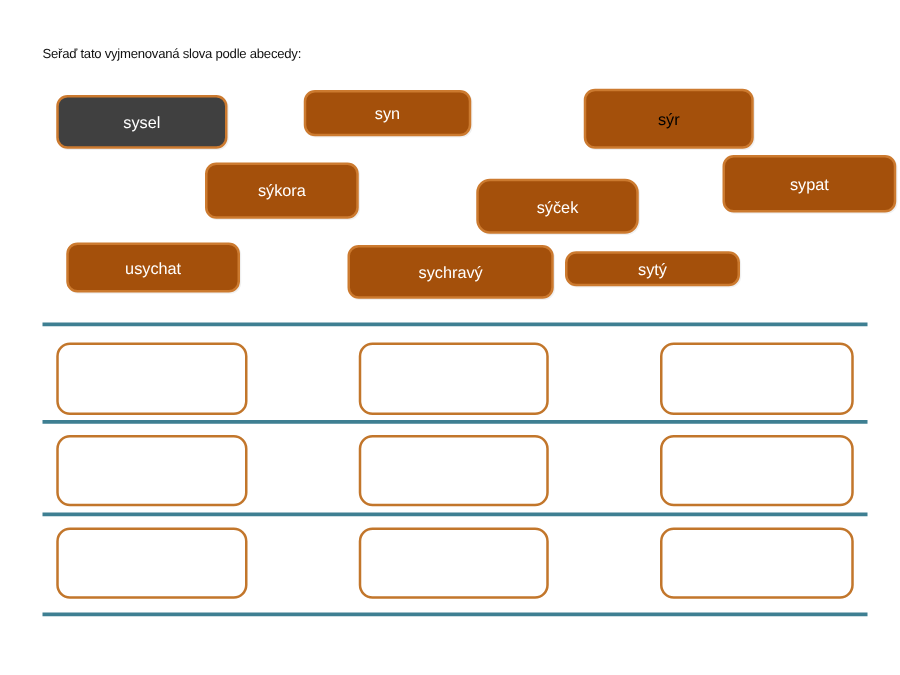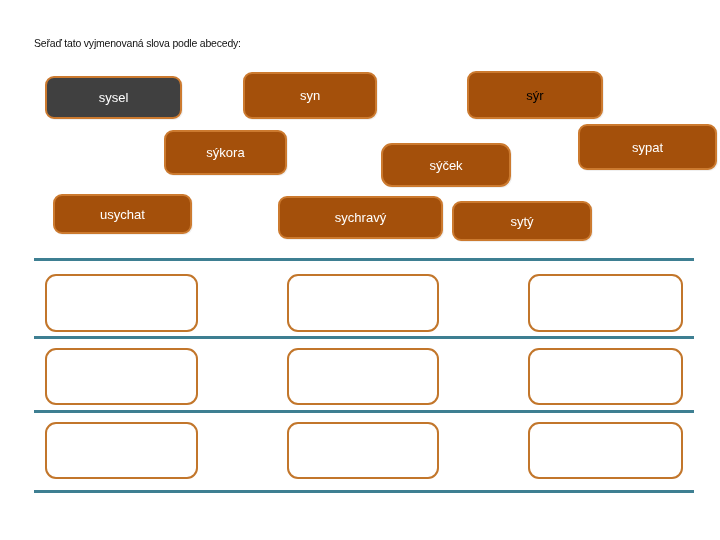--- a/index.html
+++ b/index.html
@@ -75,7 +75,7 @@
 
   <div>
       <div class="chip" style="left: 45px; top: 76px; width: 137px; height: 43px; background: #404040; border-color: rgb(204, 122, 47); color: rgb(255, 255, 255);">sysel</div>
-      <div class="chip" style="left: 243px; top: 72px; width: 134px; height: 47px; background: rgb(164, 80, 11); border-color: rgb(204, 122, 47); color: rgb(255, 255, 255);">syn</div>
+      <div class="chip" style="left: 243px; top: 72px; width: 134px; height: 37px; background: rgb(164, 80, 11); border-color: rgb(204, 122, 47); color: rgb(255, 255, 255);">syn</div>
       <div class="chip" style="left: 467px; top: 71px; width: 136px; height: 48px; background: rgb(164, 80, 11); border-color: rgb(204, 122, 47); color: #000000;">sýr</div>
       <div class="chip" style="left: 164px; top: 130px; width: 123px; height: 45px; background: rgb(164, 80, 11); border-color: rgb(204, 122, 47); color: rgb(255, 255, 255);">sýkora</div>
       <div class="chip" style="left: 381px; top: 143px; width: 130px; height: 44px; background: rgb(164, 80, 11); border-color: rgb(204, 122, 47); color: rgb(255, 255, 255); border-radius: 11px;">sýček</div>

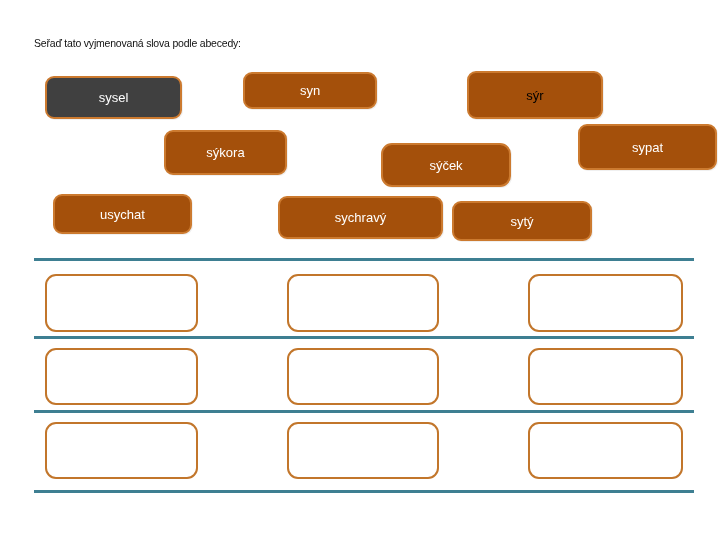--- a/index.html
+++ b/index.html
@@ -82,7 +82,7 @@
       <div class="chip" style="left: 578px; top: 124px; width: 139px; height: 46px; background: rgb(164, 80, 11); border-color: rgb(204, 122, 47); color: rgb(255, 255, 255);">sypat</div>
       <div class="chip" style="left: 53px; top: 194px; width: 139px; height: 40px; background: rgb(164, 80, 11); border-color: rgb(204, 122, 47); color: rgb(255, 255, 255);">usychat</div>
       <div class="chip" style="left: 278px; top: 196px; width: 165px; height: 43px; background: rgb(164, 80, 11); border-color: rgb(204, 122, 47); color: rgb(255, 255, 255);">sychravý</div>
-      <div class="chip" style="left: 452px; top: 201px; width: 140px; height: 40px; background: rgb(164, 80, 11); border-color: rgb(204, 122, 47); color: rgb(255, 255, 255);">sytý</div>
+      <div class="chip" style="left: 452px; top: 201px; width: 140px; height: 28px; background: rgb(164, 80, 11); border-color: rgb(204, 122, 47); color: rgb(255, 255, 255);">sytý</div>
     </div>
   <div>
       <div class="rule" style="top: 258px; background: rgb(62, 127, 146);"></div>

